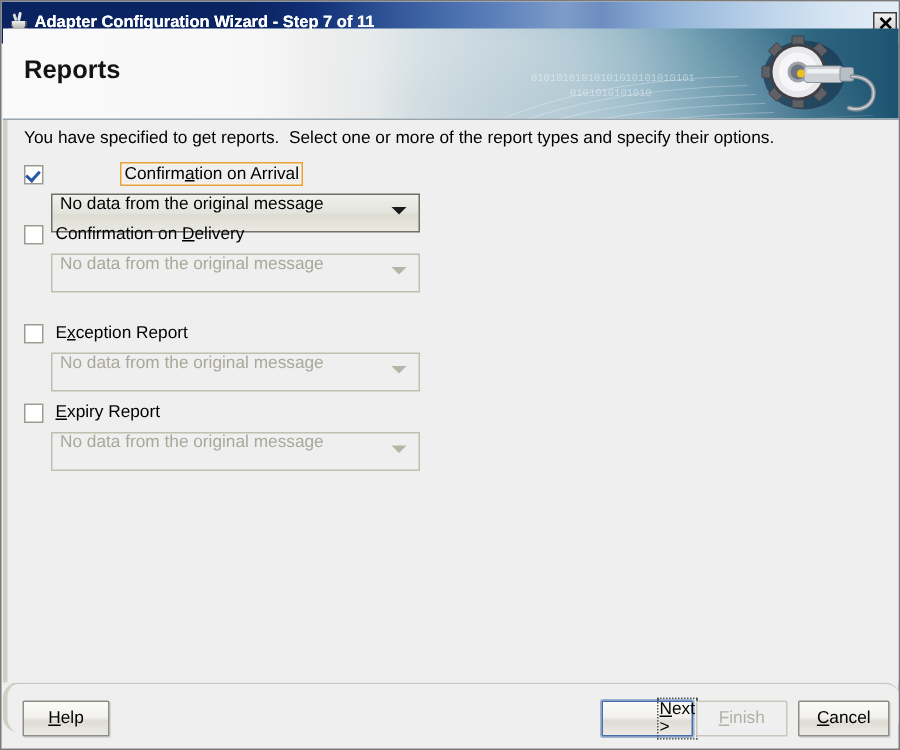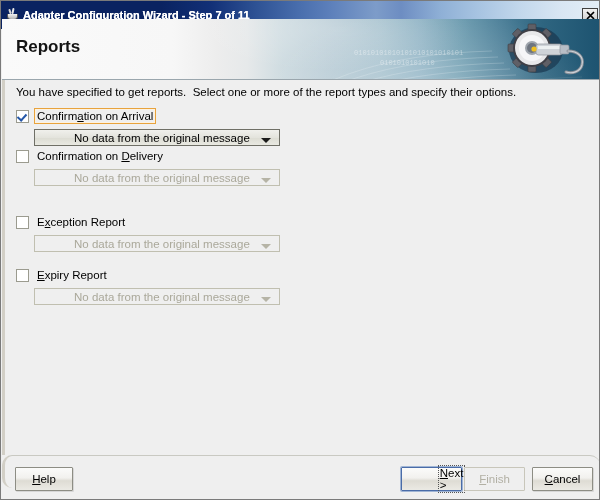--- a/index.html
+++ b/index.html
@@ -227,6 +227,7 @@
   .cb-label.focused {
     border: 1px solid #e8a33d;
     box-shadow: inset 0 0 0 1px #fdf2e0;
+    margin-left: 46px;
   }
   .cb-label u { text-decoration: underline; }
 

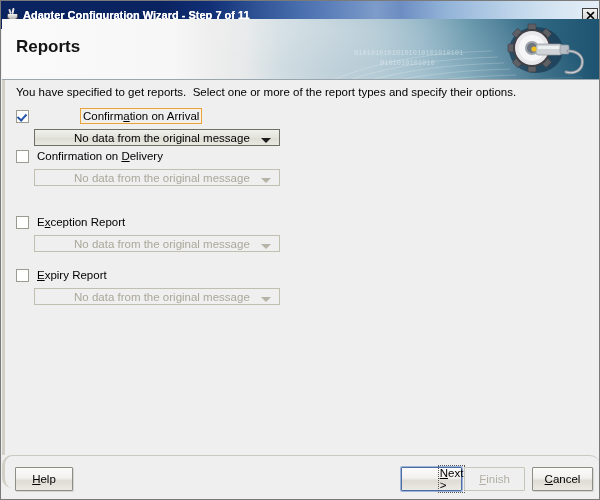--- a/index.html
+++ b/index.html
@@ -236,14 +236,12 @@
     margin-top: 5px;
     margin-left: 18px;
     width: 246px;
-    height: 17px;
+    height: 26px;
     box-sizing: border-box;
     background: linear-gradient(to bottom, #f0f0ec 0%, #e3e3dc 52%, #dcdcd3 53%, #e9e9e2 100%);
     border: 1px solid #6f6f66;
     display: flex;
-    align-items: center;
     cursor: default;
-    padding-left: 34px;
   }
   .combo .combo-text {
     font-size: 11.5px;

